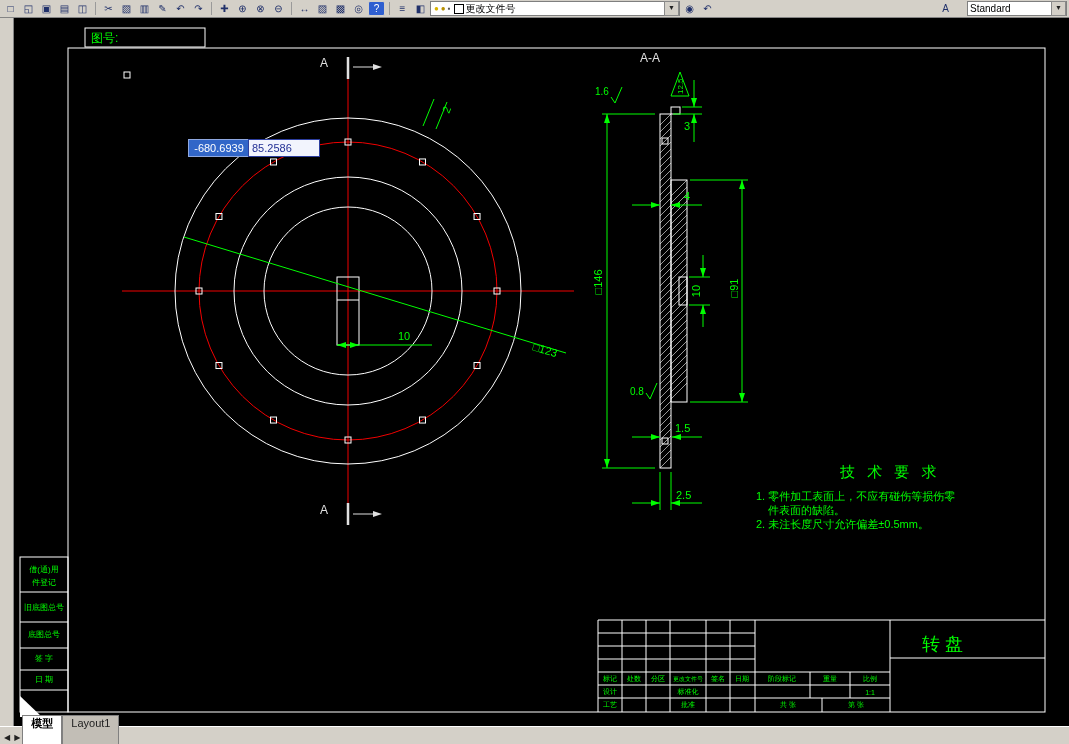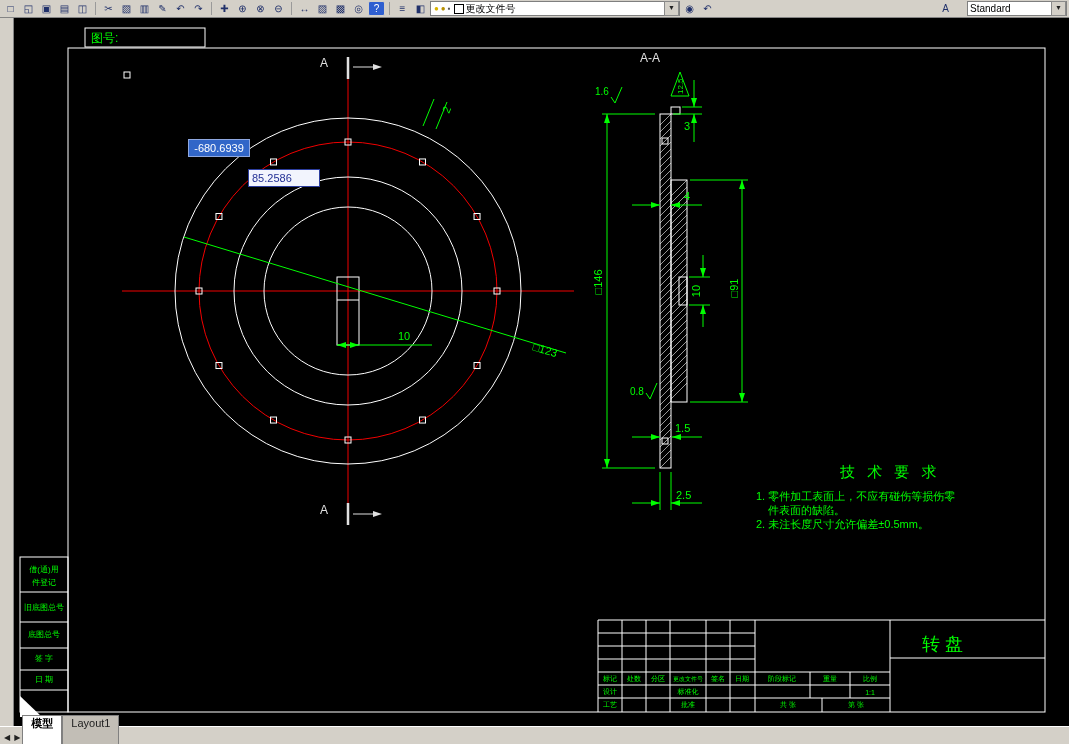--- a/index.html
+++ b/index.html
@@ -42,7 +42,7 @@
   .di{position:absolute;height:16px;font-size:11px;line-height:16px;padding:0 3px;
       z-index:6;box-sizing:content-box;}
   .di-x{left:188px;top:139px;width:54px;background:#3166c8;border:1px solid #8fa8e0;color:#fff;text-align:center;}
-  .di-y{left:248px;top:139px;width:64px;background:#f2f4fd;border:1px solid #2c3d9d;color:#222f94;margin-top:30px;}
+  .di-y{left:248px;top:139px;width:64px;background:#f2f4fd;border:1px solid #2c3d9d;color:#222f94;}
   
   svg{position:absolute;top:0;left:0;z-index:1;}
   svg text{font-family:"Liberation Sans",sans-serif;}

